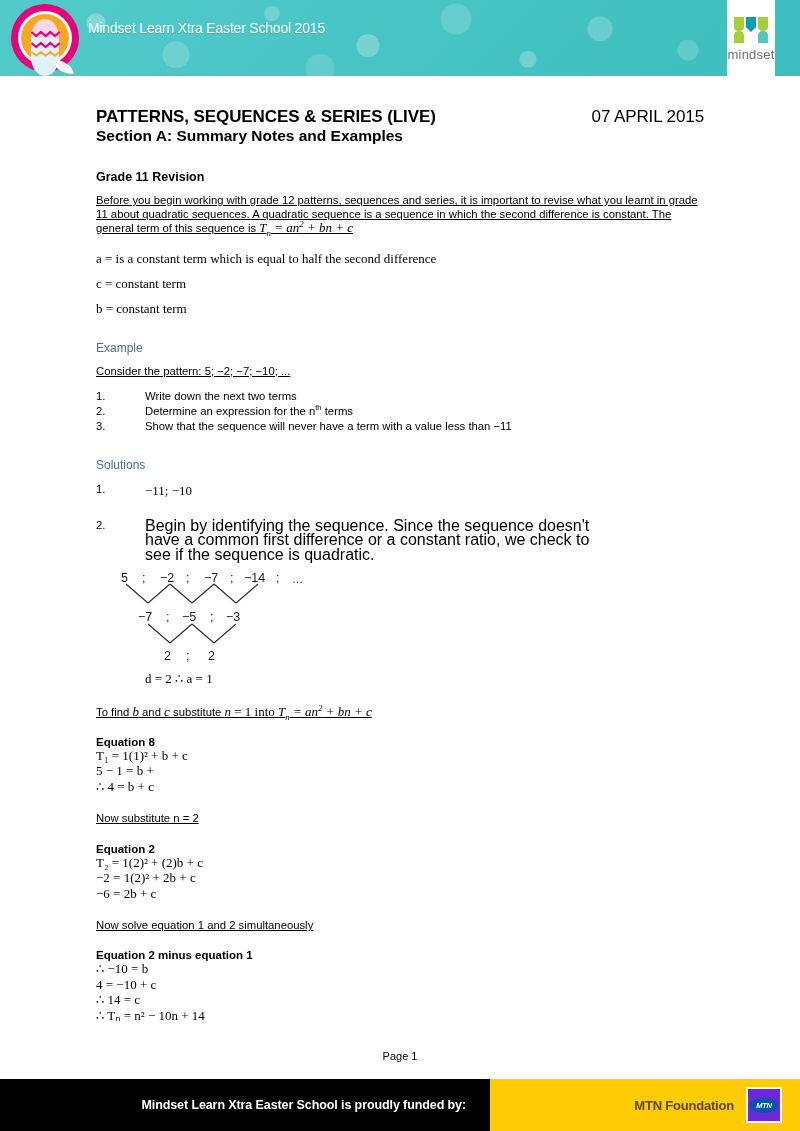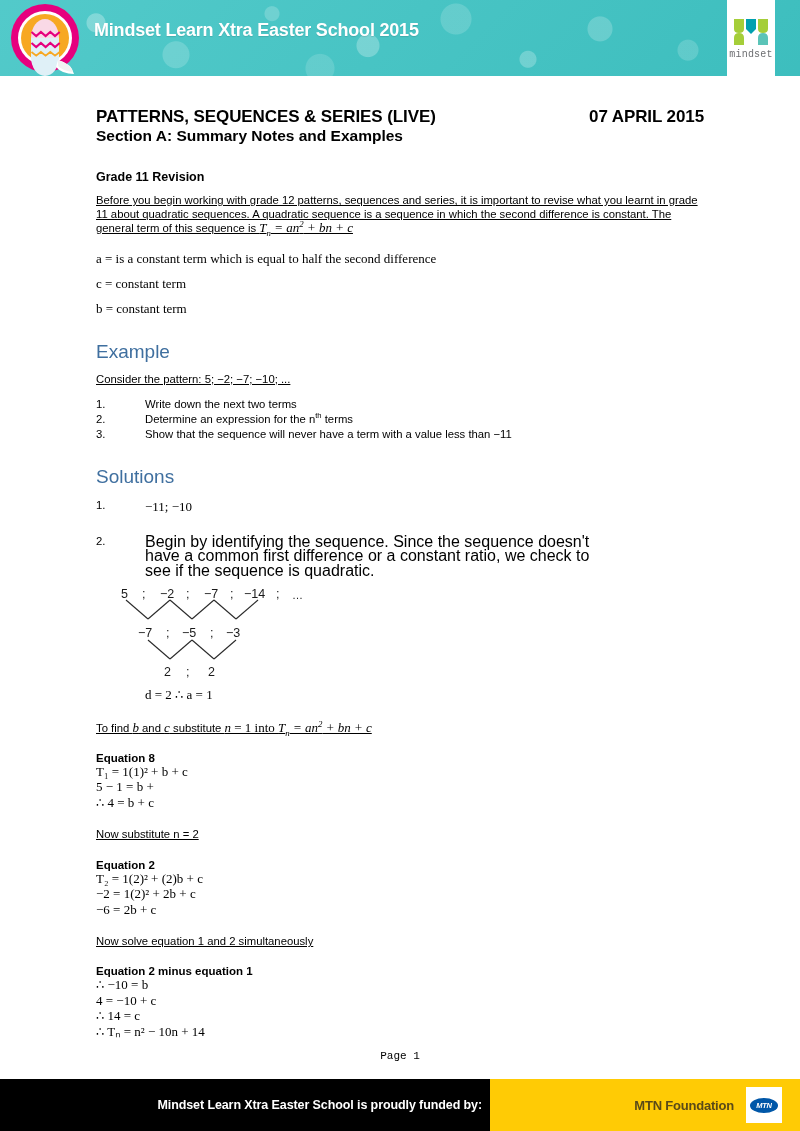--- a/index.html
+++ b/index.html
@@ -34,8 +34,8 @@
       linear-gradient(135deg, rgba(255,255,255,.10) 0%, rgba(0,0,0,.03) 100%);
   }
   .header-title {
-    position: absolute; left: 94px; top: 20px;
-    font-size: 18px; font-weight: bold; color: #ffffff;
+    position: absolute; left: 88px; top: 20px;
+    font-size: 14px; font-weight: normal; color: #ffffff;
     letter-spacing: -0.2px;
     text-shadow: 0 1px 1px rgba(0,0,0,.12);
     white-space: nowrap;

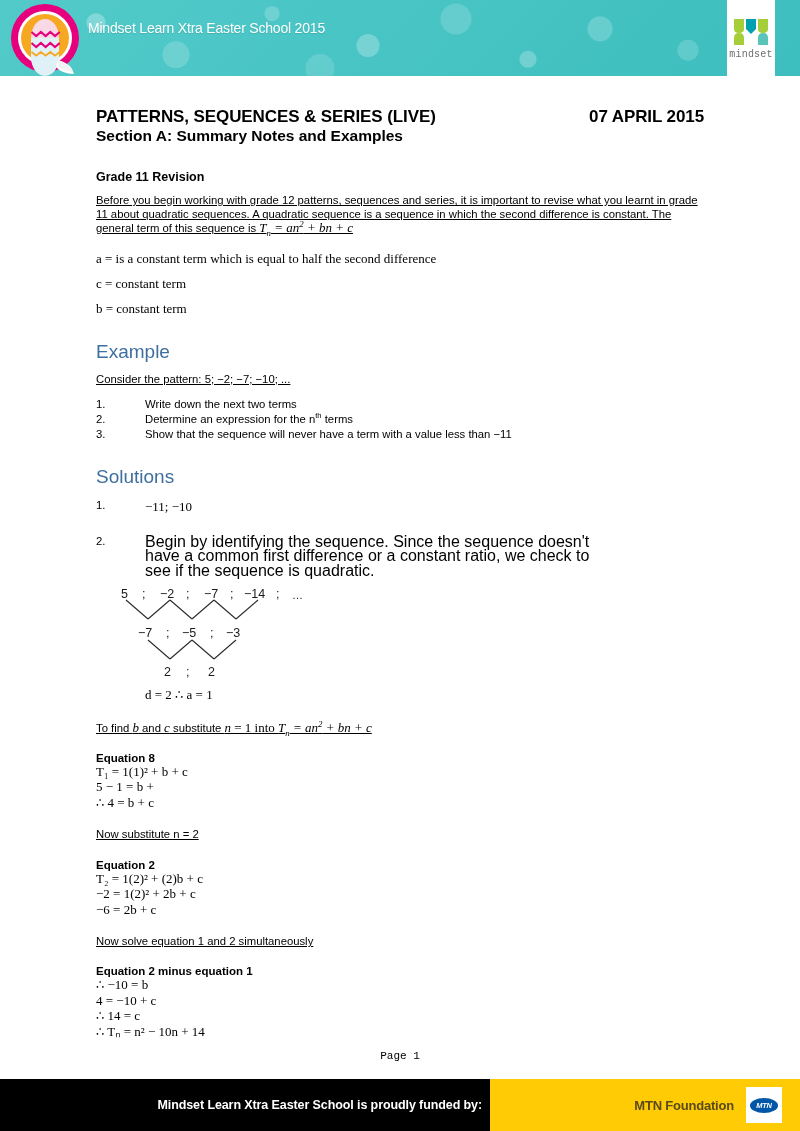--- a/index.html
+++ b/index.html
@@ -51,8 +51,8 @@
     display: flex; flex-direction: column; align-items: center; justify-content: center;
   }
   .mindset-word {
-    font-size: 10px; color: #6d6e71; letter-spacing: .2px; margin-top: 2px;
-    font-family: Liberation Mono, monospace;
+    font-size: 13px; color: #6d6e71; letter-spacing: .2px; margin-top: 2px;
+    font-family: Liberation Sans, sans-serif;
   }
 
   

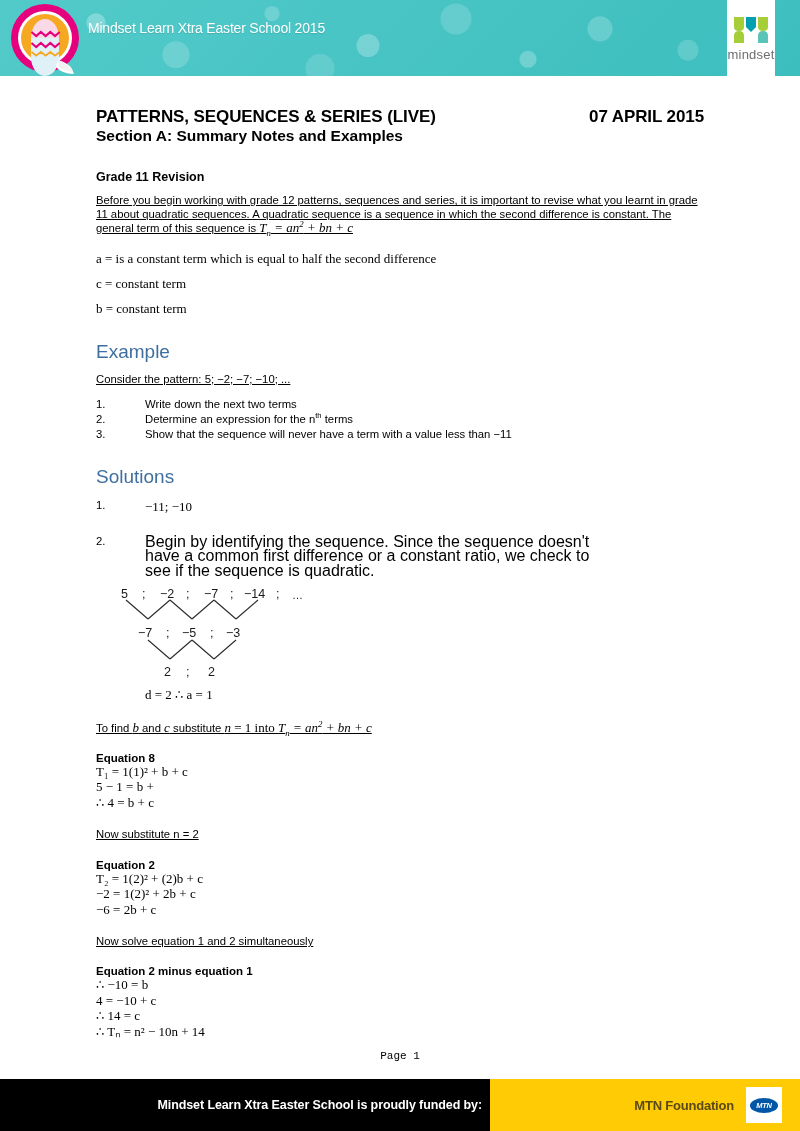--- a/index.html
+++ b/index.html
@@ -64,7 +64,7 @@
     margin-top: 31px;
   }
   .doc-title { font-size: 17px; font-weight: bold; letter-spacing: -0.1px; }
-  .doc-date  { font-size: 17px; font-weight: bold; letter-spacing: -0.1px; text-align: right; }
+  .doc-date  { font-size: 17px; font-weight: normal; letter-spacing: -0.1px; text-align: right; }
 
   .section-heading { font-size: 15.5px; font-weight: bold; }
   .sub-heading { font-size: 12.5px; font-weight: bold; margin-top: 25px; }

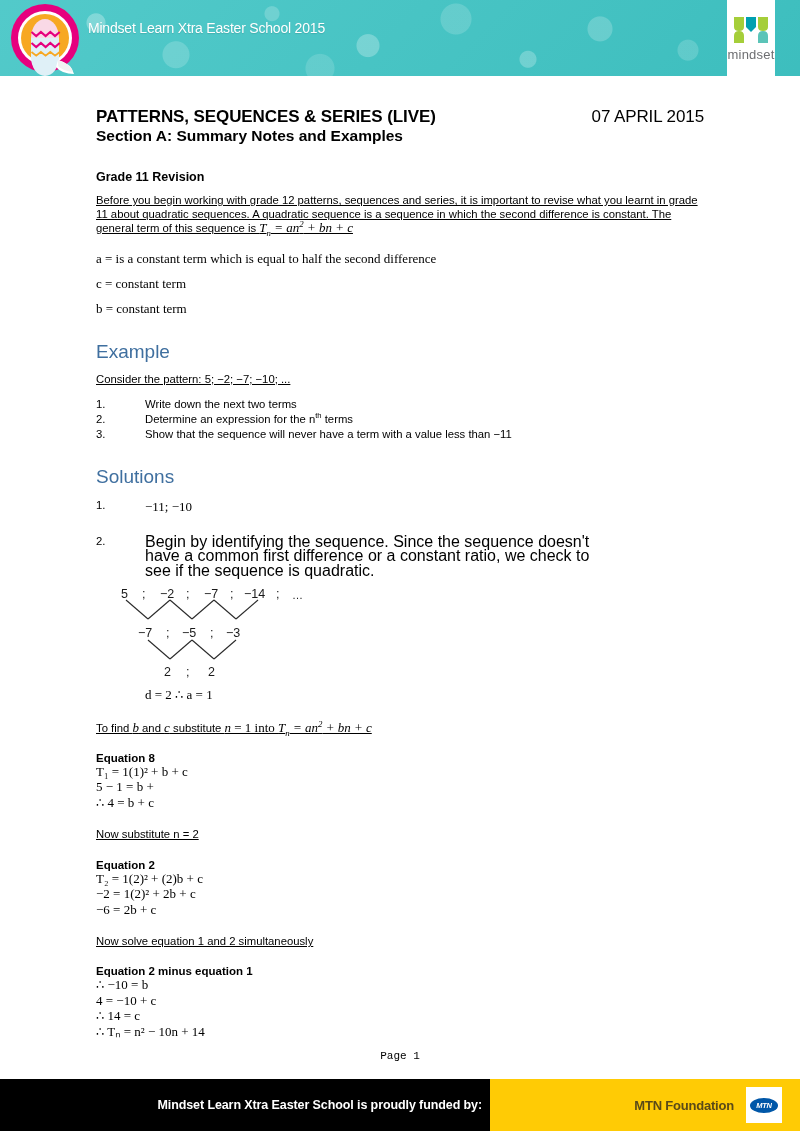--- a/index.html
+++ b/index.html
@@ -71,7 +71,7 @@
 
   .body-text { font-size: 11.3px; line-height: 14.2px; margin-top: 9px; text-decoration: underline; }
   .blue-heading {
-    font-size: 19px; color: #3f6f9f; margin-top: 24px; font-weight: normal;
+    font-size: 12px; color: #3f6f9f; margin-top: 24px; font-weight: normal;
   }
 
   

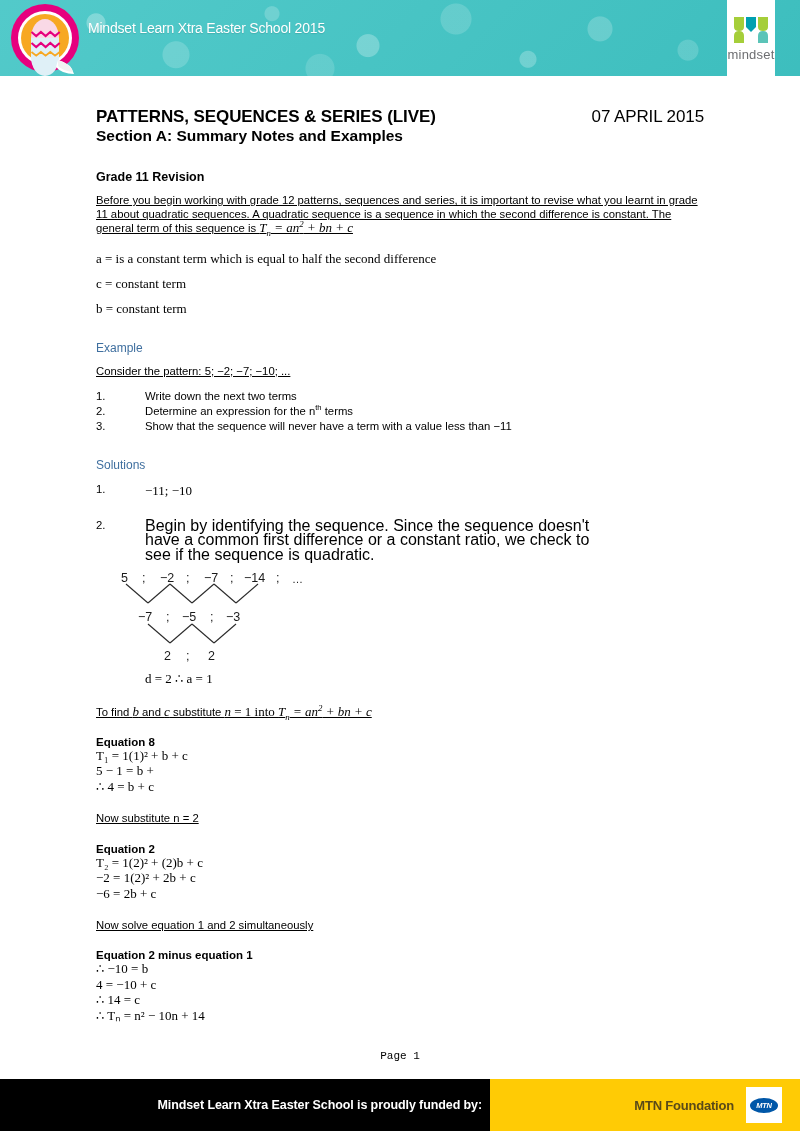--- a/index.html
+++ b/index.html
@@ -112,7 +112,7 @@
   
   .page-num {
     position: absolute; left: 0; top: 1050px; width: 800px;
-    text-align: center; font-size: 11px; font-family: Liberation Mono, monospace;
+    text-align: center; font-size: 11px;
   }
   .footer-bar {
     position: absolute; left: 0; top: 1079px; width: 800px; height: 52px;

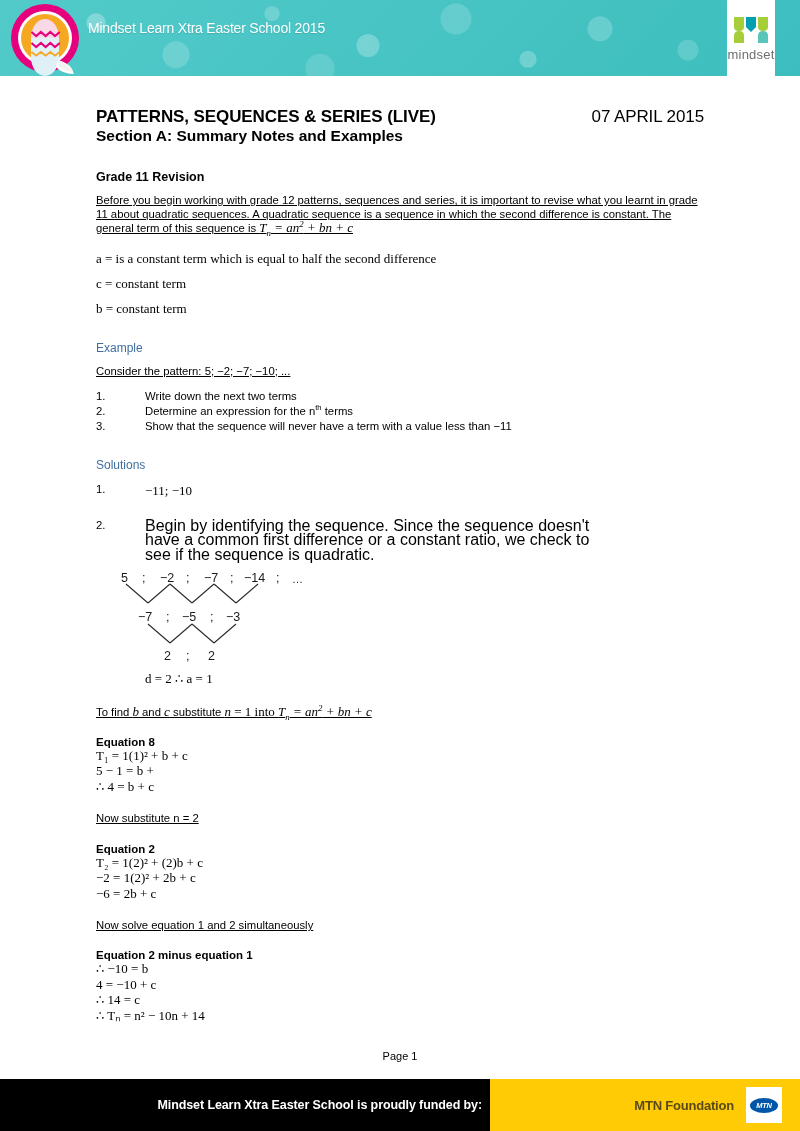--- a/index.html
+++ b/index.html
@@ -121,7 +121,7 @@
   .footer-black {
     width: 490px; height: 52px; background: #000000;
     display: flex; align-items: center; justify-content: flex-end;
-    padding-right: 8px; box-sizing: border-box;
+    padding-right: 24px; box-sizing: border-box;
   }
   .footer-black span { color: #ffffff; font-size: 12.5px; font-weight: bold; letter-spacing: -.1px; }
   .footer-yellow {

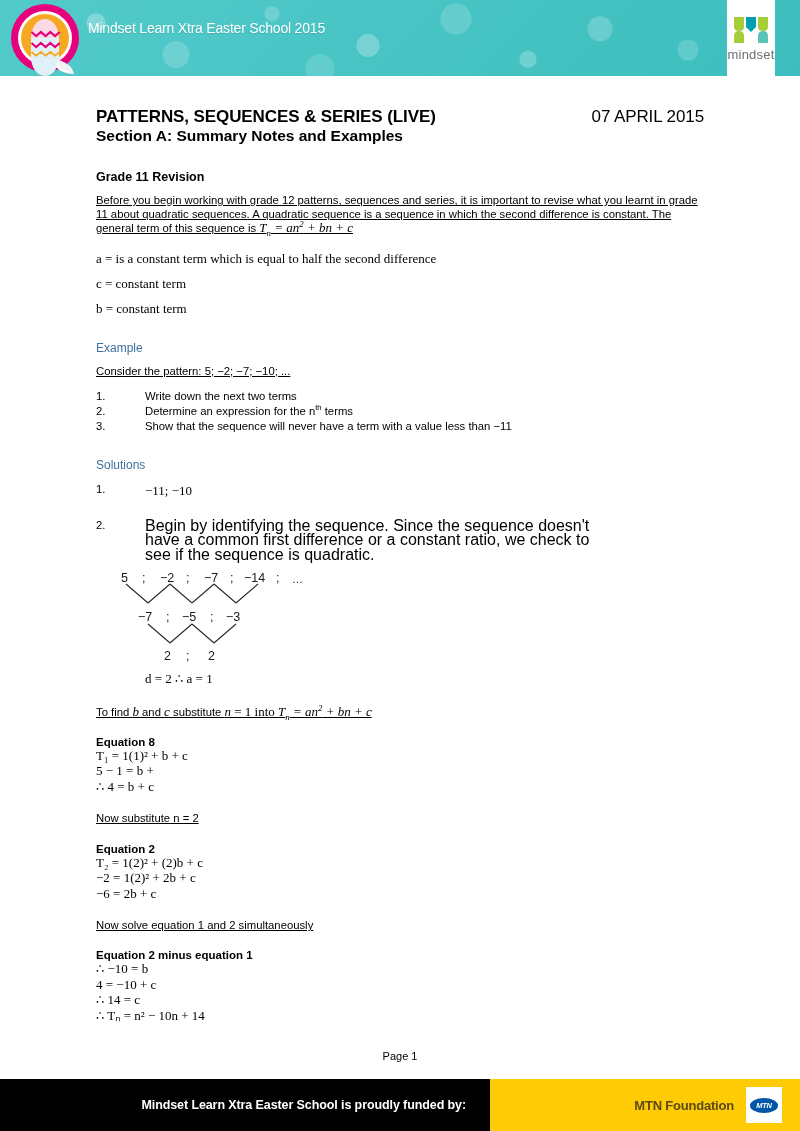--- a/index.html
+++ b/index.html
@@ -133,7 +133,7 @@
   .mtn-badge {
     width: 36px; height: 36px; border: 2px solid #ffffff;
     display: flex; align-items: center; justify-content: center;
-    box-sizing: border-box; background: #ffffff;
+    box-sizing: border-box; background: #6d28d9;
   }
   .mtn-oval {
     width: 28px; height: 15px; border-radius: 50%;

